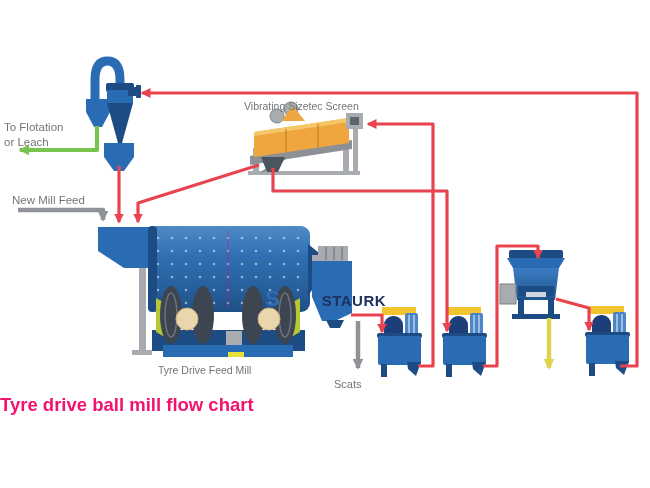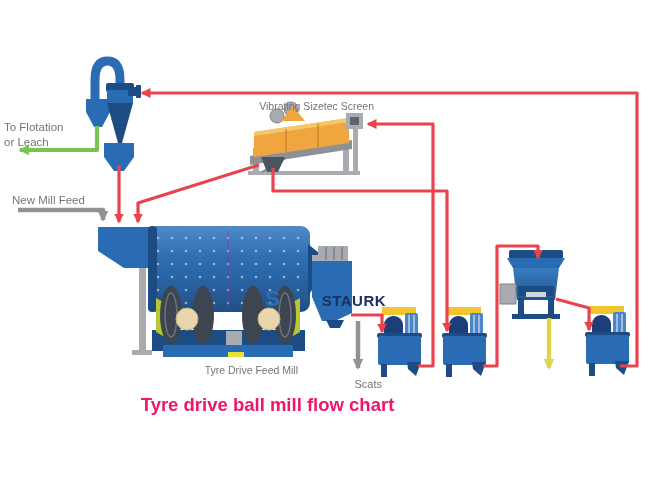--- a/index.html
+++ b/index.html
@@ -7,7 +7,7 @@
           font-family:"Liberation Sans", sans-serif;}
   svg{position:absolute;left:0;top:0;}
   .lbl{position:absolute;color:var(--label-gray);white-space:pre-line;line-height:1.3;}
-  .lbl.c{text-align:right;}
+  .lbl.c{text-align:left;}
   
   .blue{fill:var(--equip-blue);}
   .blue-d{fill:var(--equip-blue-dark);}

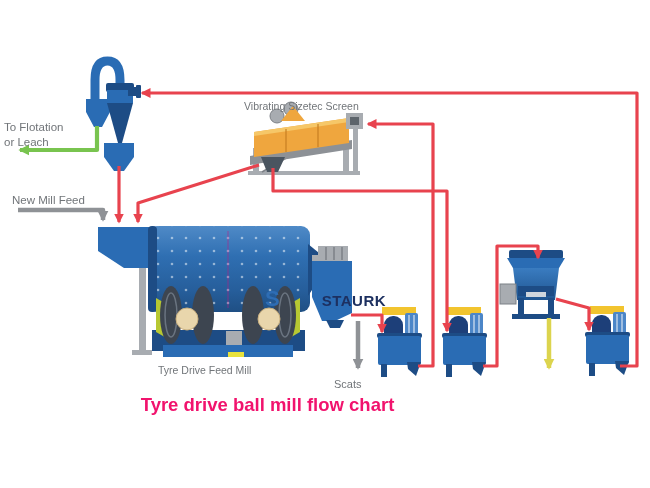--- a/index.html
+++ b/index.html
@@ -37,7 +37,7 @@
   .flow.yellow{stroke:var(--flow-yellow);stroke-width:4.5;}
   .mk-red{fill:var(--flow-red);}  .mk-green{fill:var(--flow-green);}
   .mk-gray{fill:var(--flow-gray);} .mk-yellow{fill:var(--flow-yellow);}
-  #title{position:absolute;left:0;top:394px;width:535px;text-align:center;
+  #title{position:absolute;left:0;top:394px;width:535px;text-align:left;
          font-size:18.5px;font-weight:bold;color:var(--title-pink);}
   #watermark{position:absolute;left:265px;top:288px;display:flex;align-items:baseline;gap:2px;}
   #watermark .mark{font-size:22px;font-weight:800;color:var(--watermark-blue);line-height:1;}

